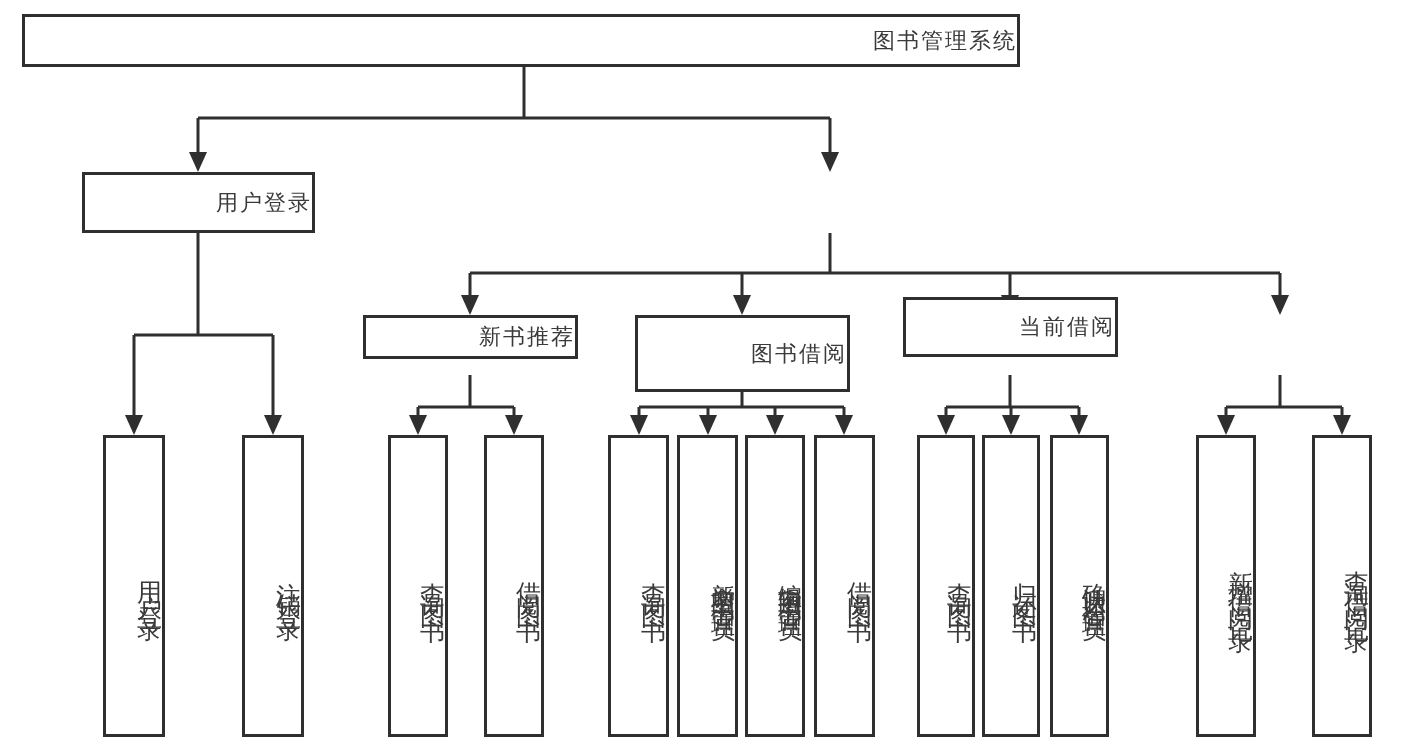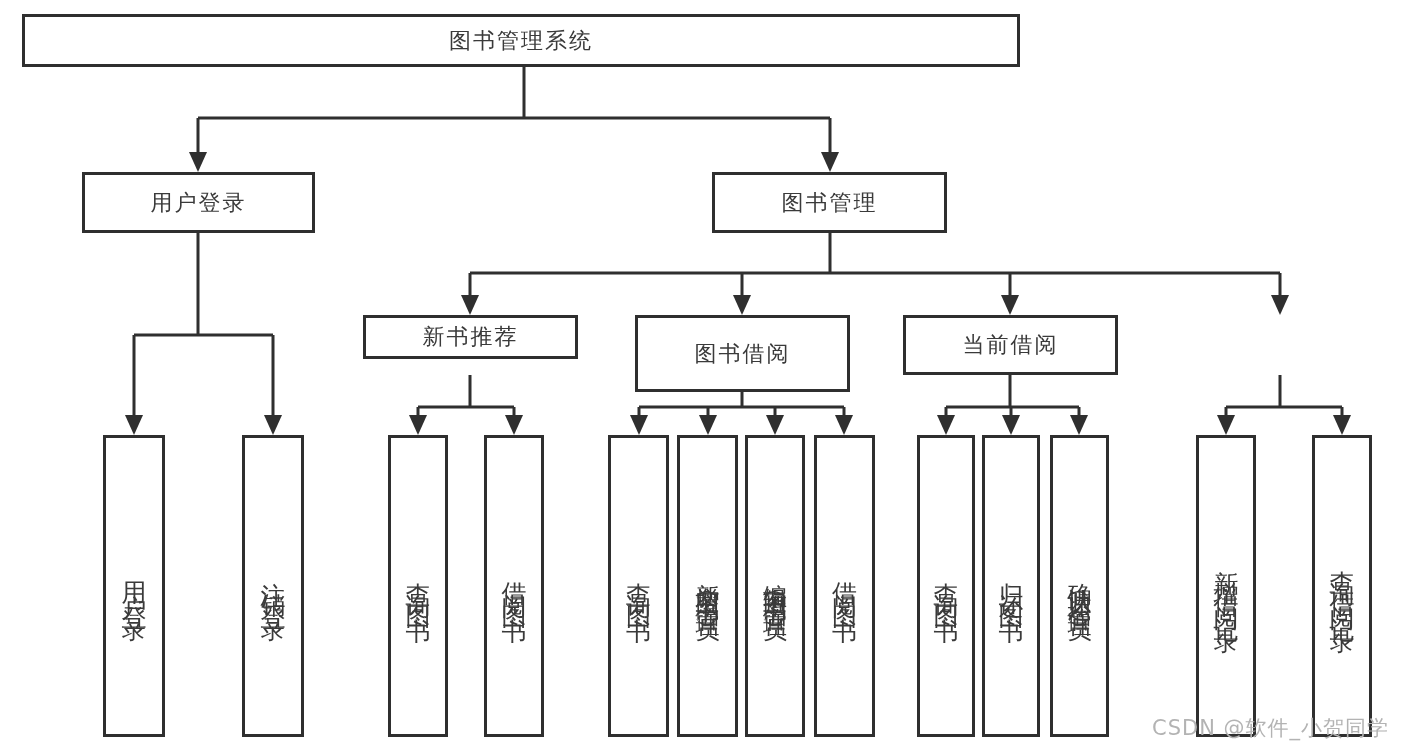--- a/index.html
+++ b/index.html
@@ -22,7 +22,7 @@
     position:absolute;
     border:3px solid var(--line);
     background:var(--bg);
-    display:flex;align-items:center;justify-content:center;
+    display:flex;align-items:center;justify-content:flex-end;
     color:var(--text);
   }
   .h .label{

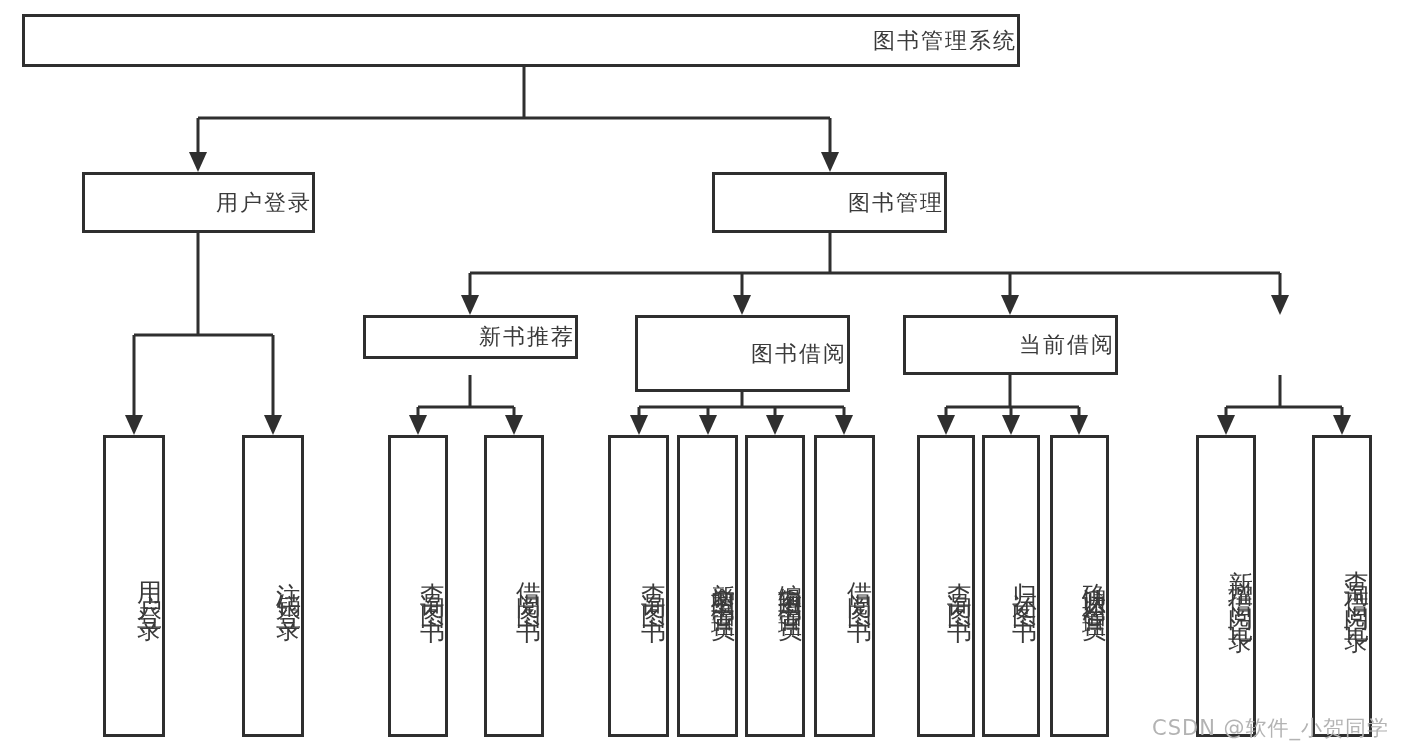--- a/index.html
+++ b/index.html
@@ -104,9 +104,6 @@
   <div class="box h" style="left:82px;top:172px;width:233px;height:61px">
     <span class="label">用户登录</span>
   </div>
-  <div class="box h" style="left:712px;top:172px;width:235px;height:61px">
-    <span class="label">图书管理</span>
-  </div>
 
   <div class="box h" style="left:363px;top:315px;width:215px;height:44px">
     <span class="label">新书推荐</span>

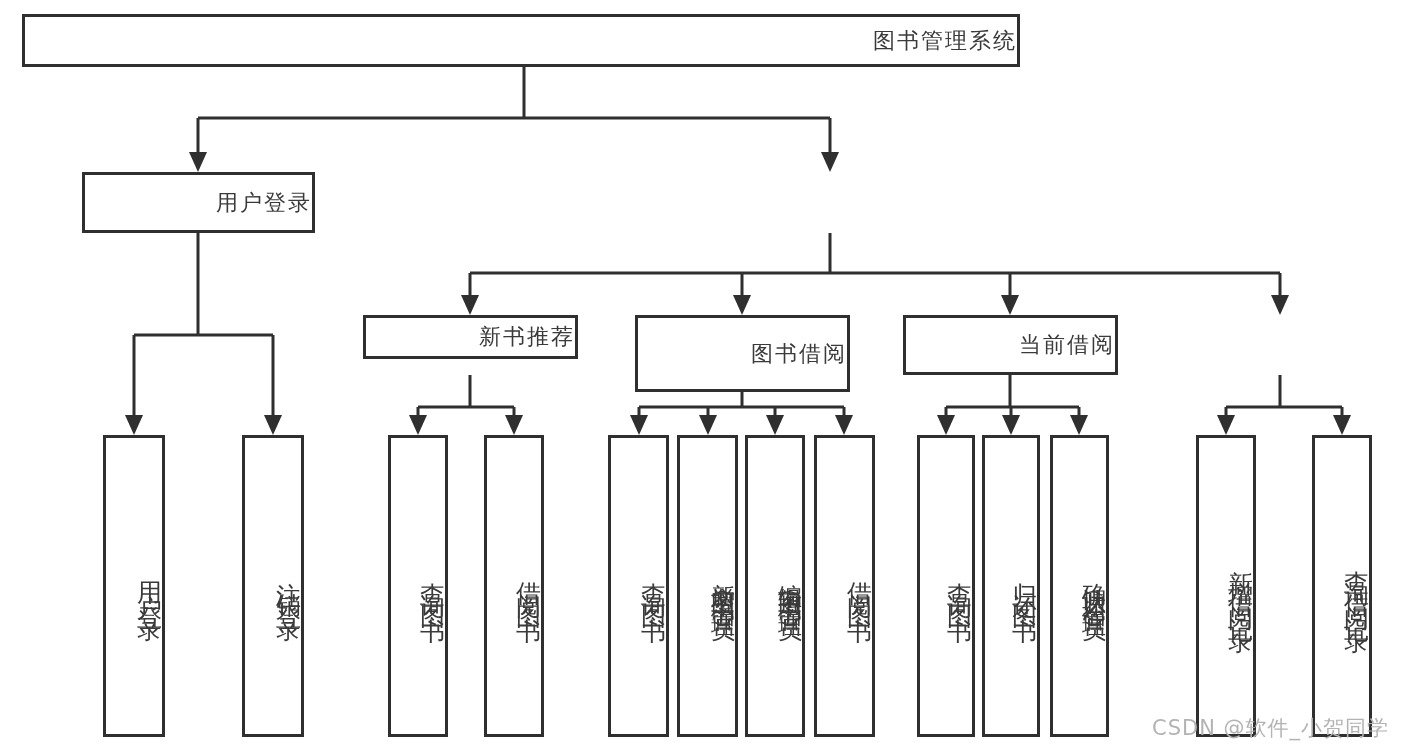--- a/index.html
+++ b/index.html
@@ -111,7 +111,7 @@
   <div class="box h" style="left:635px;top:315px;width:215px;height:77px">
     <span class="label">图书借阅</span>
   </div>
-  <div class="box h" style="left:903px;top:315px;width:215px;height:60px">
+  <div class="box h" style="left:903px;top:297px;width:215px;height:60px">
     <span class="label">当前借阅</span>
   </div>
 

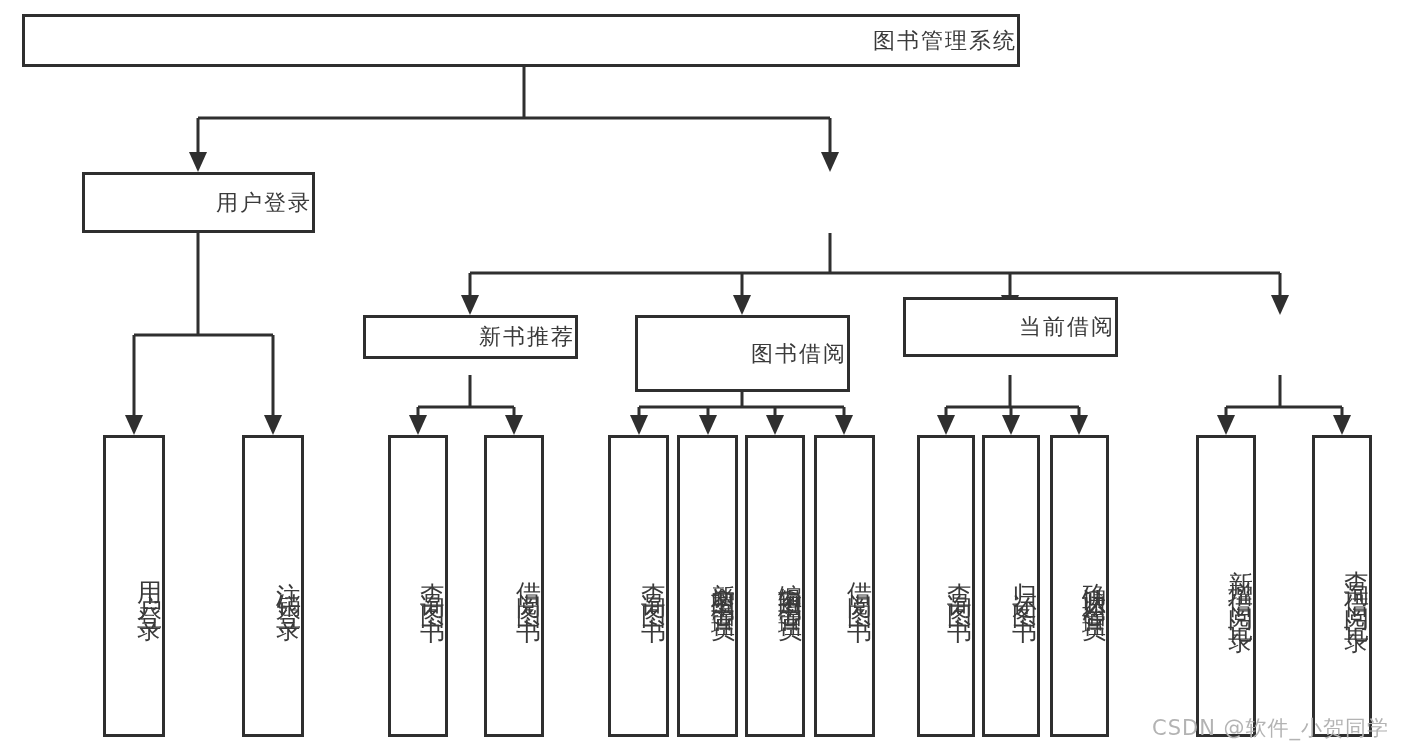--- a/index.html
+++ b/index.html
@@ -159,7 +159,6 @@
     <span class="label">查询借阅记录</span>
   </div>
 
-  <div class="watermark">CSDN @软件_小贺同学</div>
 
 </div>
 

